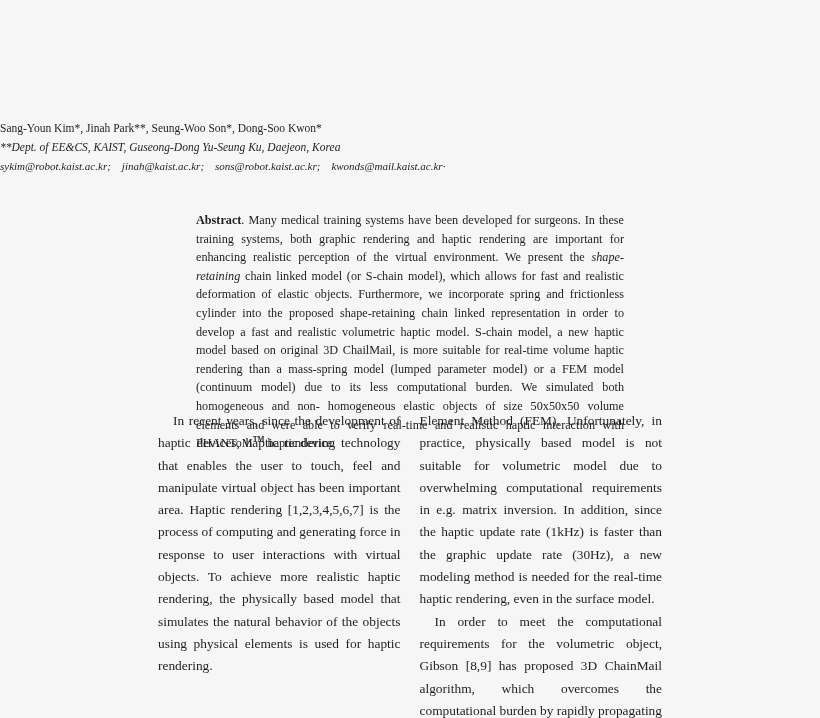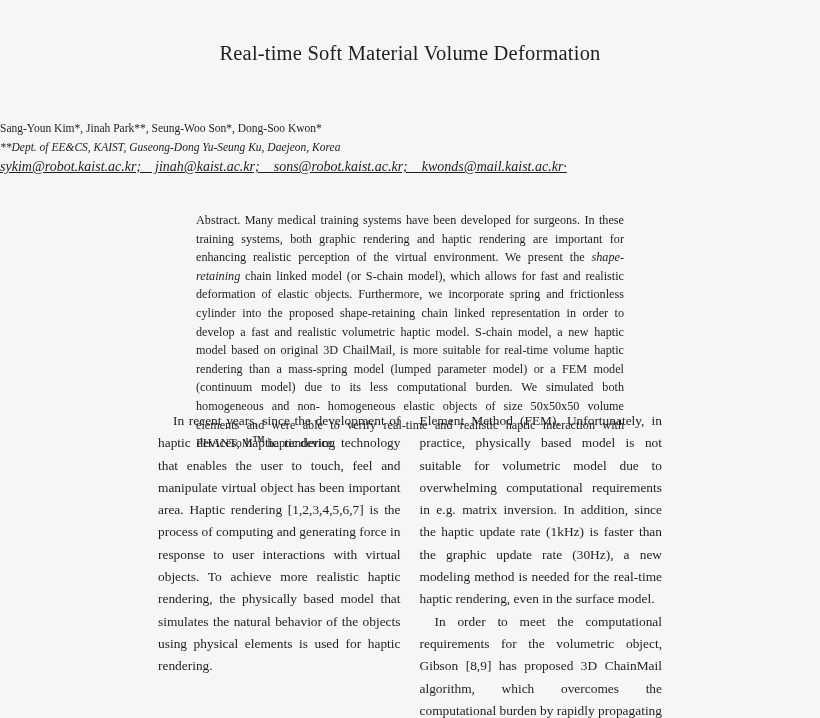--- a/index.html
+++ b/index.html
@@ -52,7 +52,6 @@
 <body>
 
 <div class="title-block">
-  <div>Real-time Soft Material Volume Deformation</div>
 </div>
 
 <div class="authors-block">

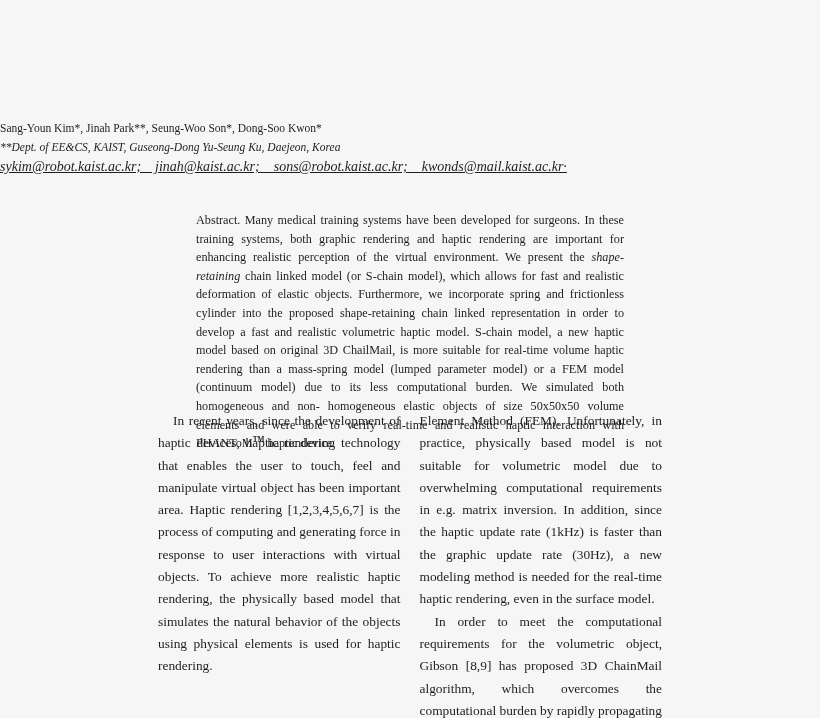--- a/index.html
+++ b/index.html
@@ -22,7 +22,7 @@
     font-size:11.5px;line-height:19px;
   }
   .authors-block .ital{font-style:italic;}
-  .authors-block .emails{font-size:14px;white-space:pre-wrap;text-decoration:underline;}
+  .authors-block .emails{font-size:11px;white-space:pre-wrap;}
   .abstract{
     position:absolute;top:211px;left:196px;width:428px;
     font-size:12.2px;line-height:18.6px;

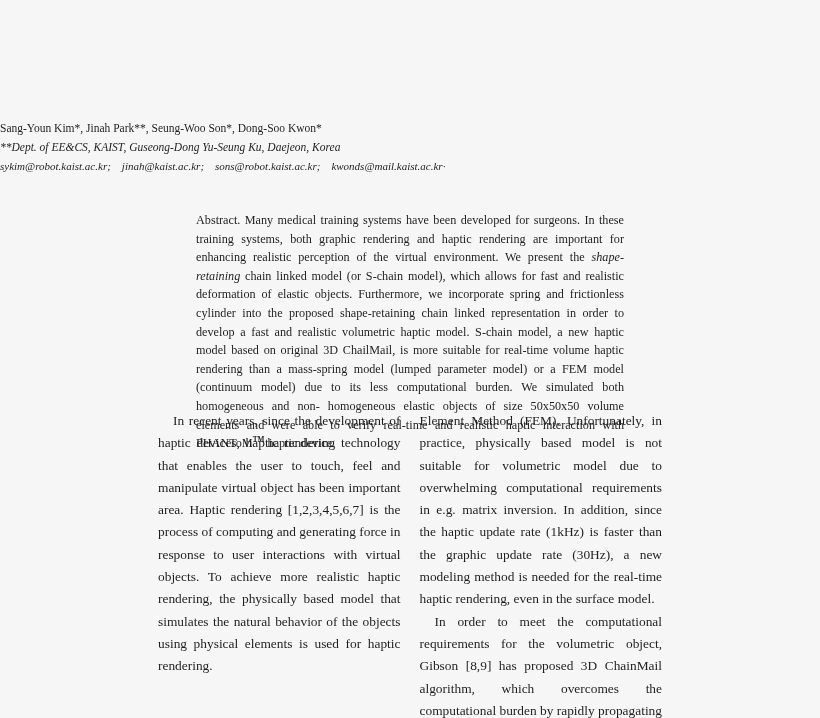--- a/index.html
+++ b/index.html
@@ -28,7 +28,7 @@
     font-size:12.2px;line-height:18.6px;
     text-align:justify;
   }
-  .abstract b{font-weight:normal;}
+  .abstract b{font-weight:bold;}
   .abstract i{font-style:italic;}
   sup{font-size:0.6em;vertical-align:super;line-height:0;font-weight:bold;}
   .columns{

